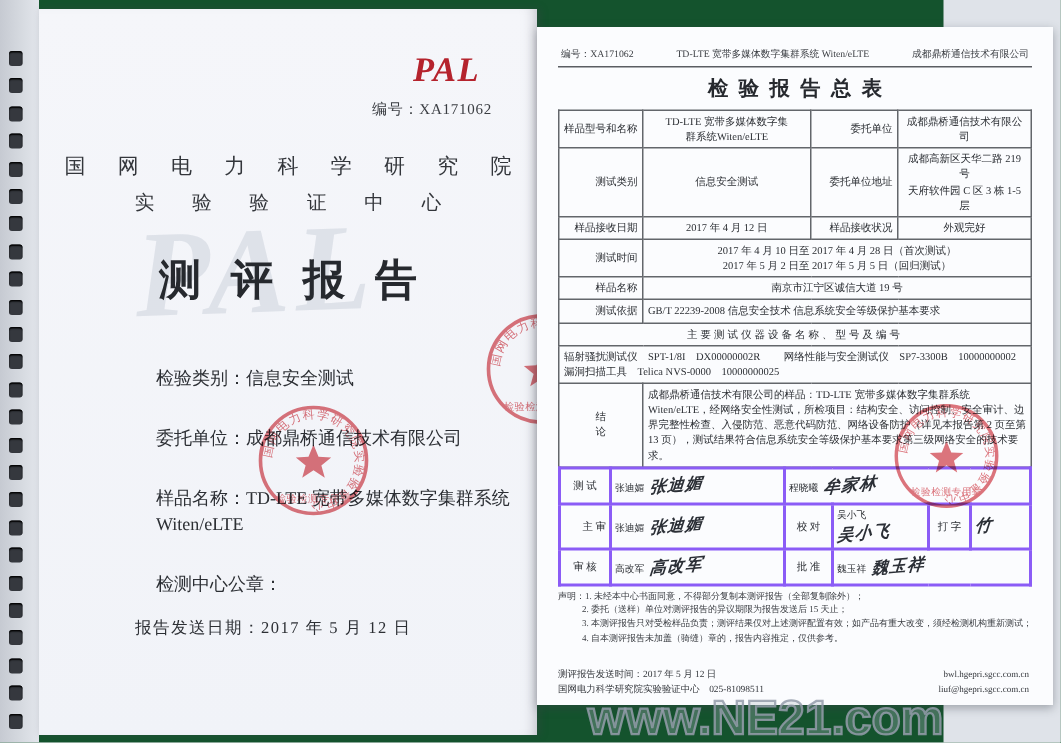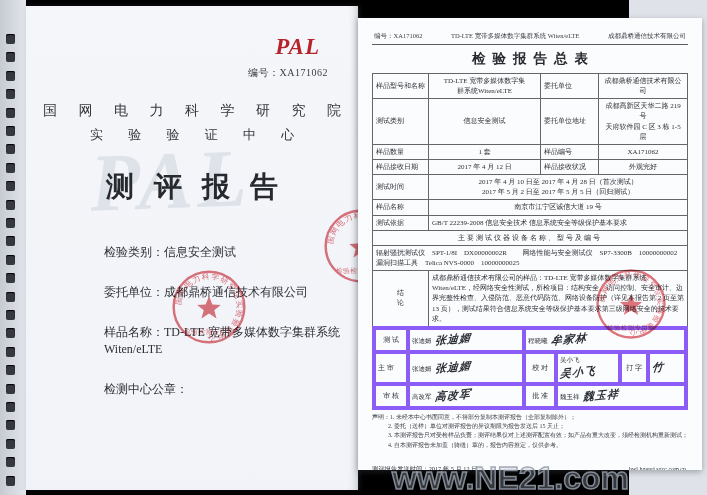--- a/index.html
+++ b/index.html
@@ -10,7 +10,7 @@
     position:relative;
     color:#2e3136;
   }
-  #canvas { position:absolute; inset:0; width:629px; height:495px; background:#000000; }
+  #canvas { position:absolute; inset:0; width:629px; height:495px; background:#14532d; }
 
   
   #binding {

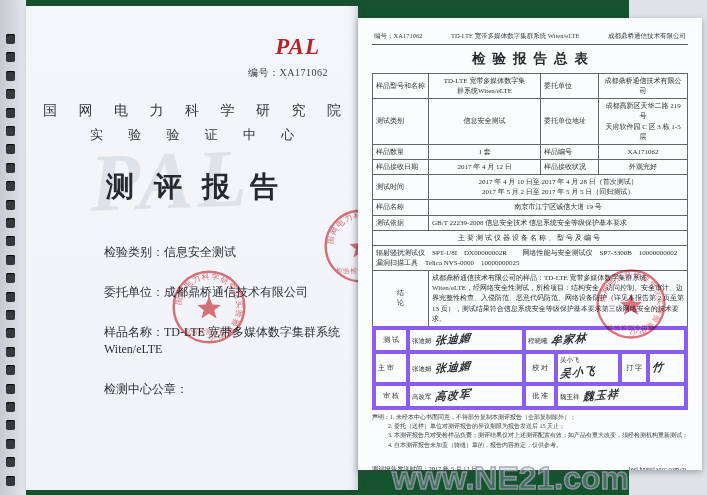--- a/index.html
+++ b/index.html
@@ -91,7 +91,7 @@
     padding:2px 3px; vertical-align:middle; line-height:1.45;
     overflow:hidden;
   }
-  td.lbl { text-align:left; background:#fbfcfe; }
+  td.lbl { text-align:right; background:#fbfcfe; }
   td.val { text-align:center; white-space:pre-line; }
   td.val-left { text-align:left; white-space:pre-line; }
   td.center-head { text-align:center; letter-spacing:2px; }

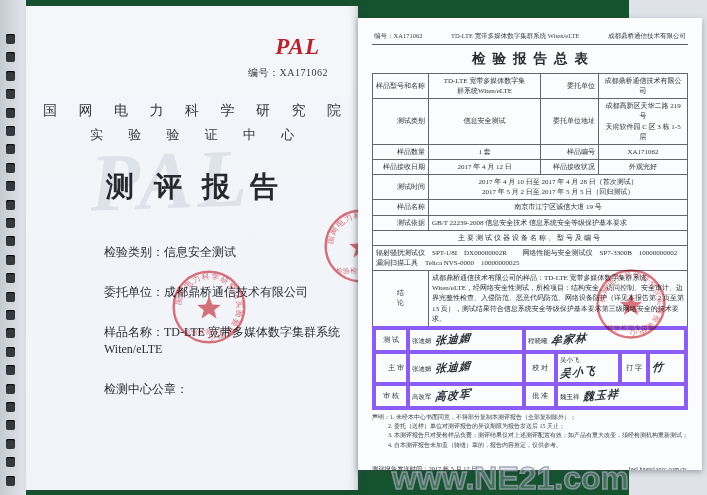--- a/index.html
+++ b/index.html
@@ -239,12 +239,6 @@
 天府软件园 C 区 3 栋 1-5 层</td>
           </tr>
           <tr>
-            <td class="lbl">样品数量</td>
-            <td class="val">1 套</td>
-            <td class="lbl">样品编号</td>
-            <td class="val">XA171062</td>
-          </tr>
-          <tr>
             <td class="lbl">样品接收日期</td>
             <td class="val">2017 年 4 月 12 日</td>
             <td class="lbl">样品接收状况</td>

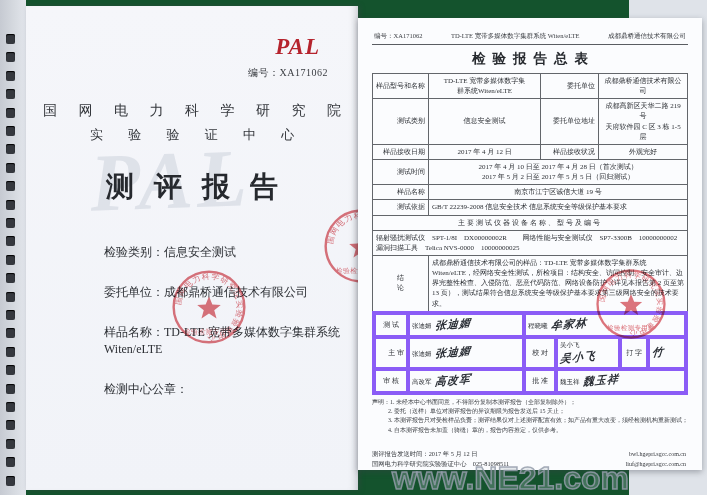--- a/index.html
+++ b/index.html
@@ -100,7 +100,7 @@
   td.para { text-align:left; white-space:pre-line; font-size:6.8px; line-height:1.55; padding:4px 5px; }
 
   table.sigs { width:100%; border-collapse:collapse; table-layout:fixed; margin-top:-1px; }
-  table.sigs td { border:4px solid #8b5cf6; font-size:7px; color:#2c2f34; padding:2px 2px; height:24px; vertical-align:middle; }
+  table.sigs td { border:2px solid #8b5cf6; font-size:7px; color:#2c2f34; padding:2px 2px; height:24px; vertical-align:middle; }
   .sig-printed { font-size:6.5px; margin-right:3px; }
   .handwriting {
     display:inline-block; font-family:"DejaVu Sans",sans-serif;

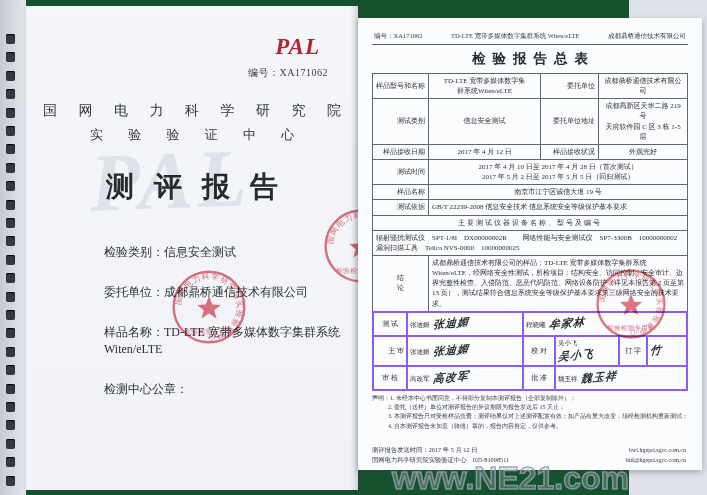--- a/index.html
+++ b/index.html
@@ -180,6 +180,7 @@
         <div class="field-line"><span class="f-label">样品名称：</span><span class="f-value">TD-LTE 宽带多媒体数字集群系统 Witen/eLTE</span></div>
         <div class="field-line"><span class="f-label">检测中心公章：</span><span class="f-value"></span></div>
       </div>
+    <div class="send-date">报告发送日期：2017 年 5 月 12 日</div>
     <div class="stamp" style="left:145px; top:263px; width:76px; height:76px;">
         <svg viewBox="0 0 100 100" width="100%" height="100%">
     <defs>

